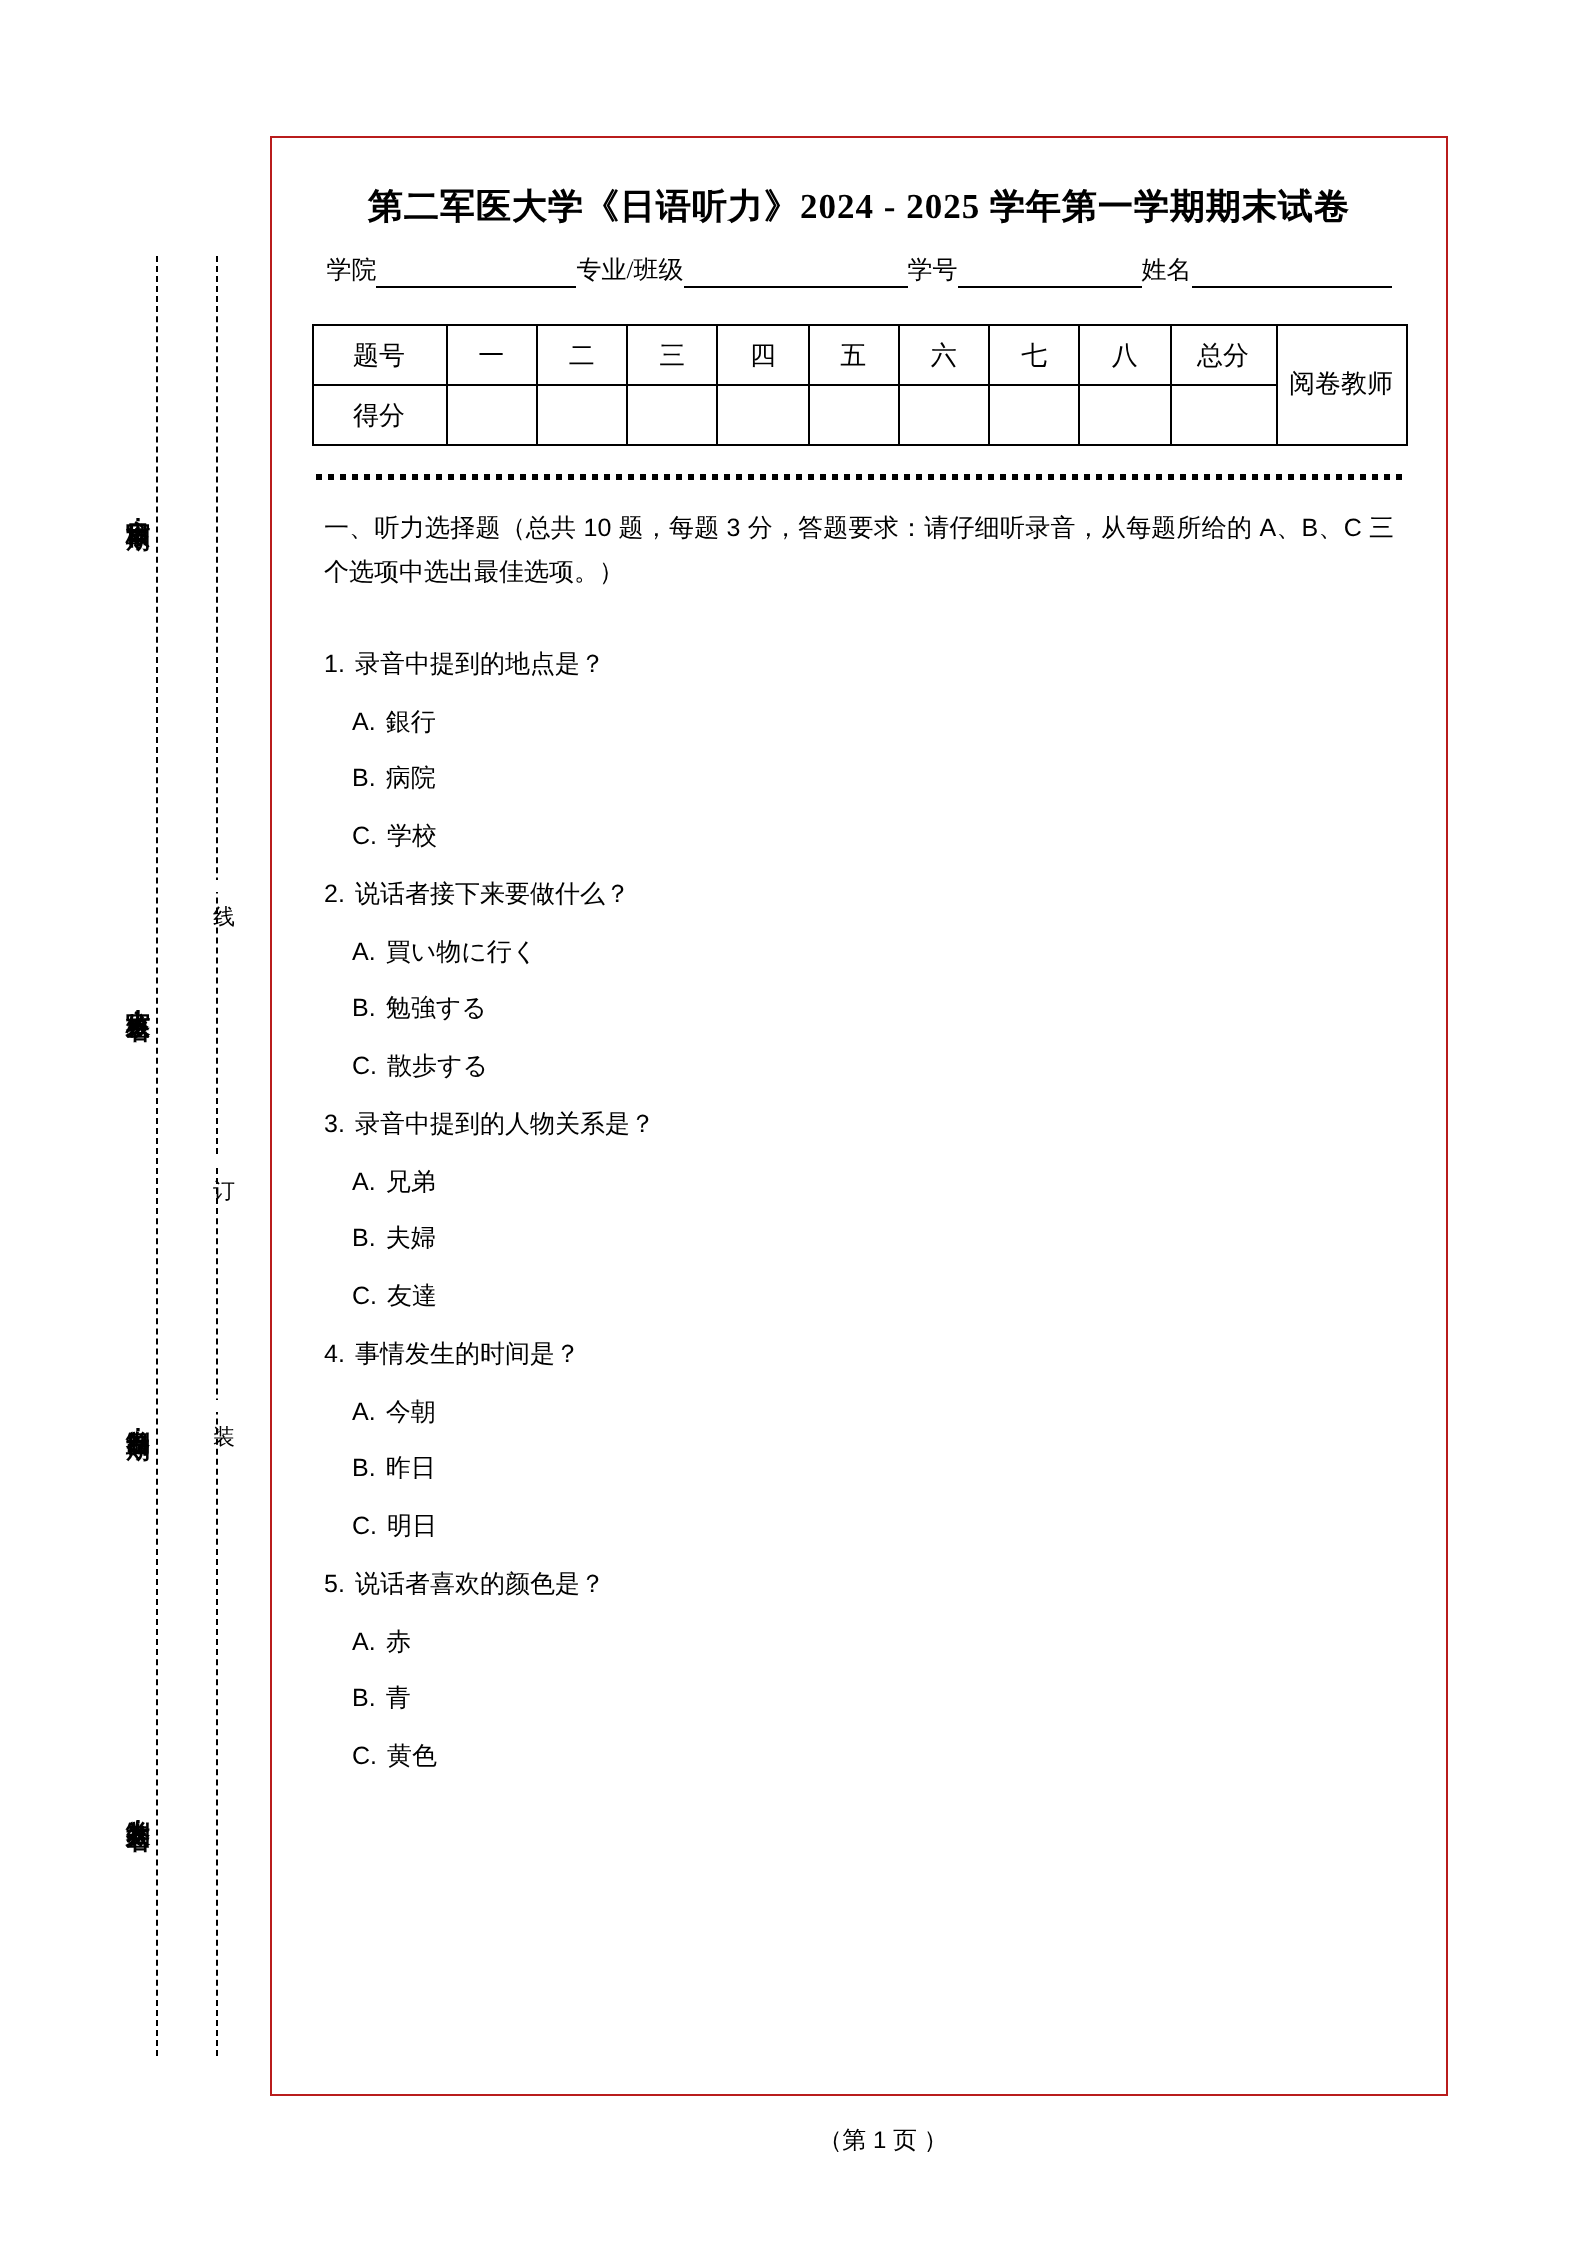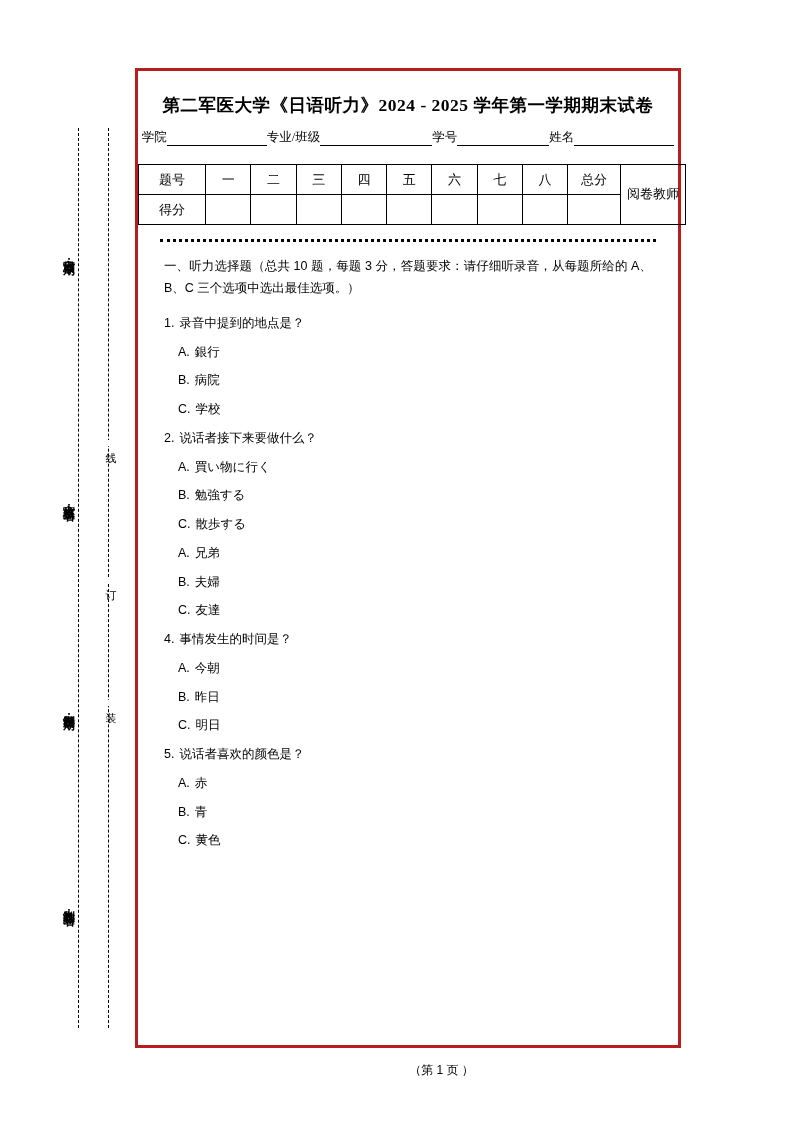--- a/index.html
+++ b/index.html
@@ -65,9 +65,9 @@
     position: absolute;
     left: 135px;
     top: 68px;
-    width: 546px;
+    width: 589px;
     height: 980px;
-    border: 3px solid #b91c1c;
+    border: 1px solid #b91c1c;
     box-sizing: border-box;
   }
 

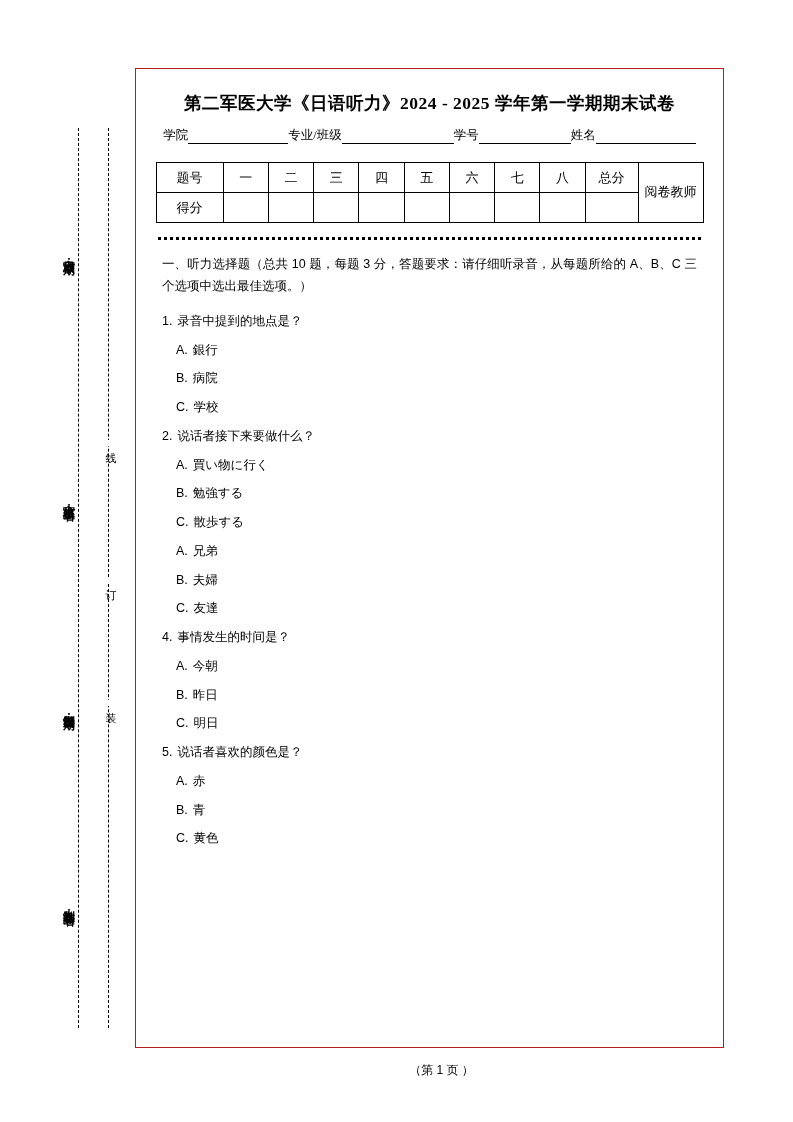--- a/index.html
+++ b/index.html
@@ -150,7 +150,7 @@
     font-size: 12.5px;
     line-height: 1.75;
     text-align: justify;
-    margin-bottom: 14px;
+    margin-bottom: 25px;
   }
   .q-line {
     font-family: "Liberation Sans", sans-serif;

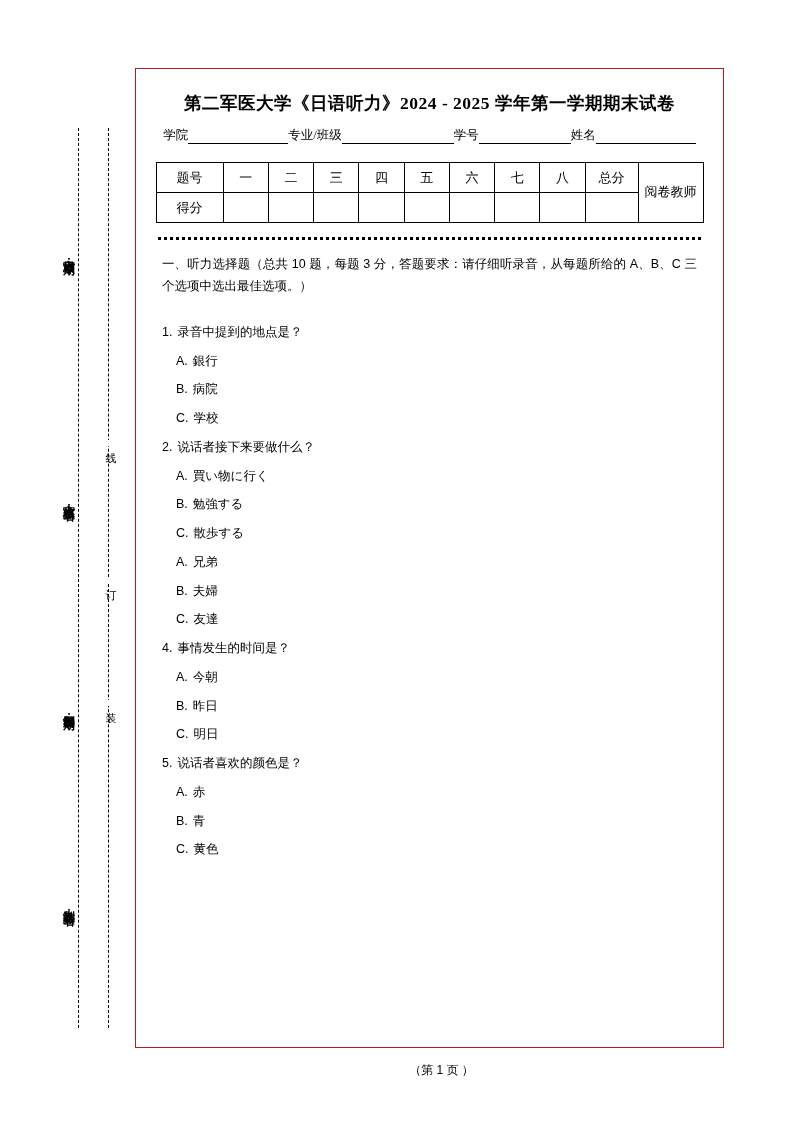--- a/index.html
+++ b/index.html
@@ -284,6 +284,9 @@
       <span class="q-num">C.</span><span>散歩する</span>
     </div>
 
+    <div class="q-line">
+      <span class="q-num">3.</span><span>录音中提到的人物关系是？</span>
+    </div>
     <div class="opt-line">
       <span class="q-num">A.</span><span>兄弟</span>
     </div>

